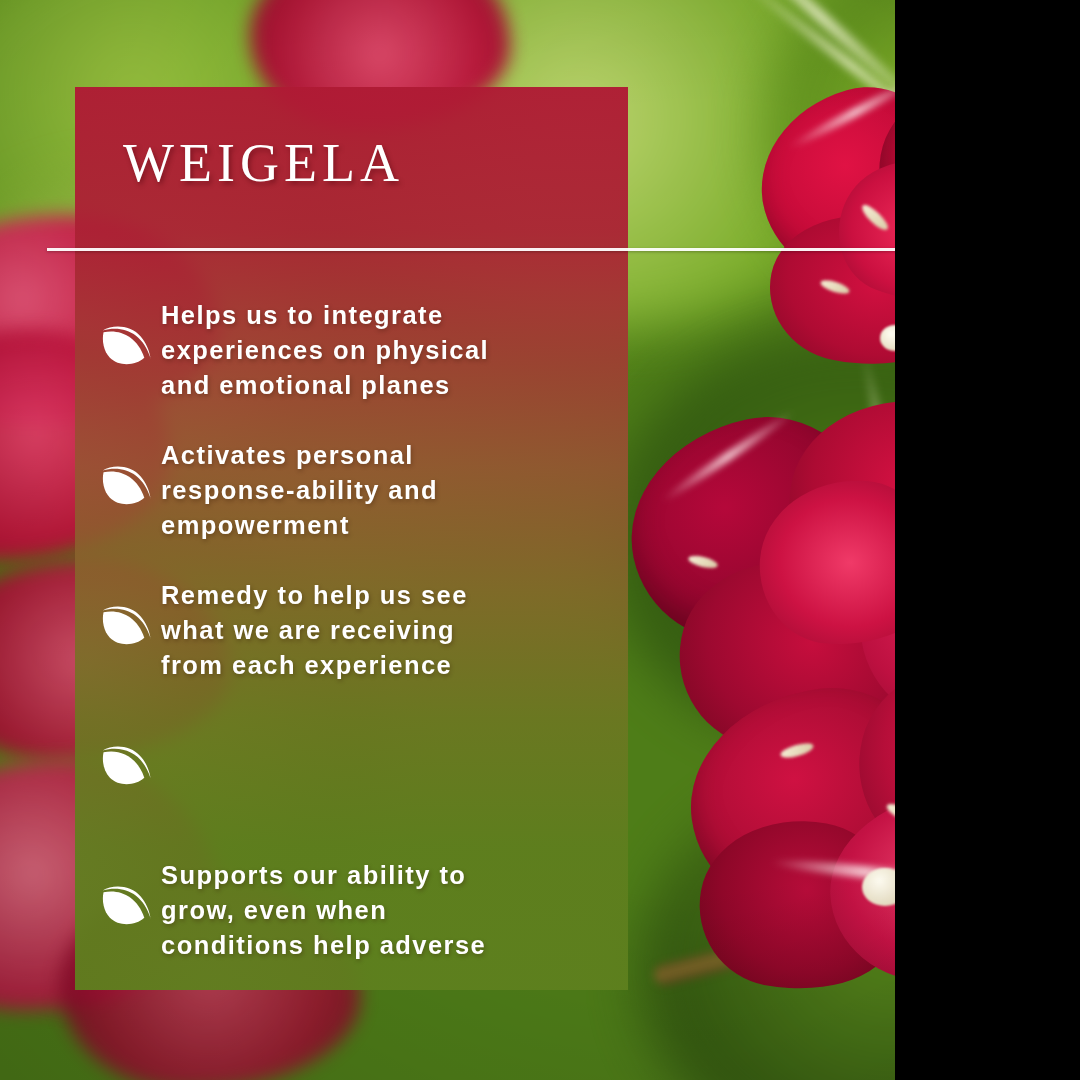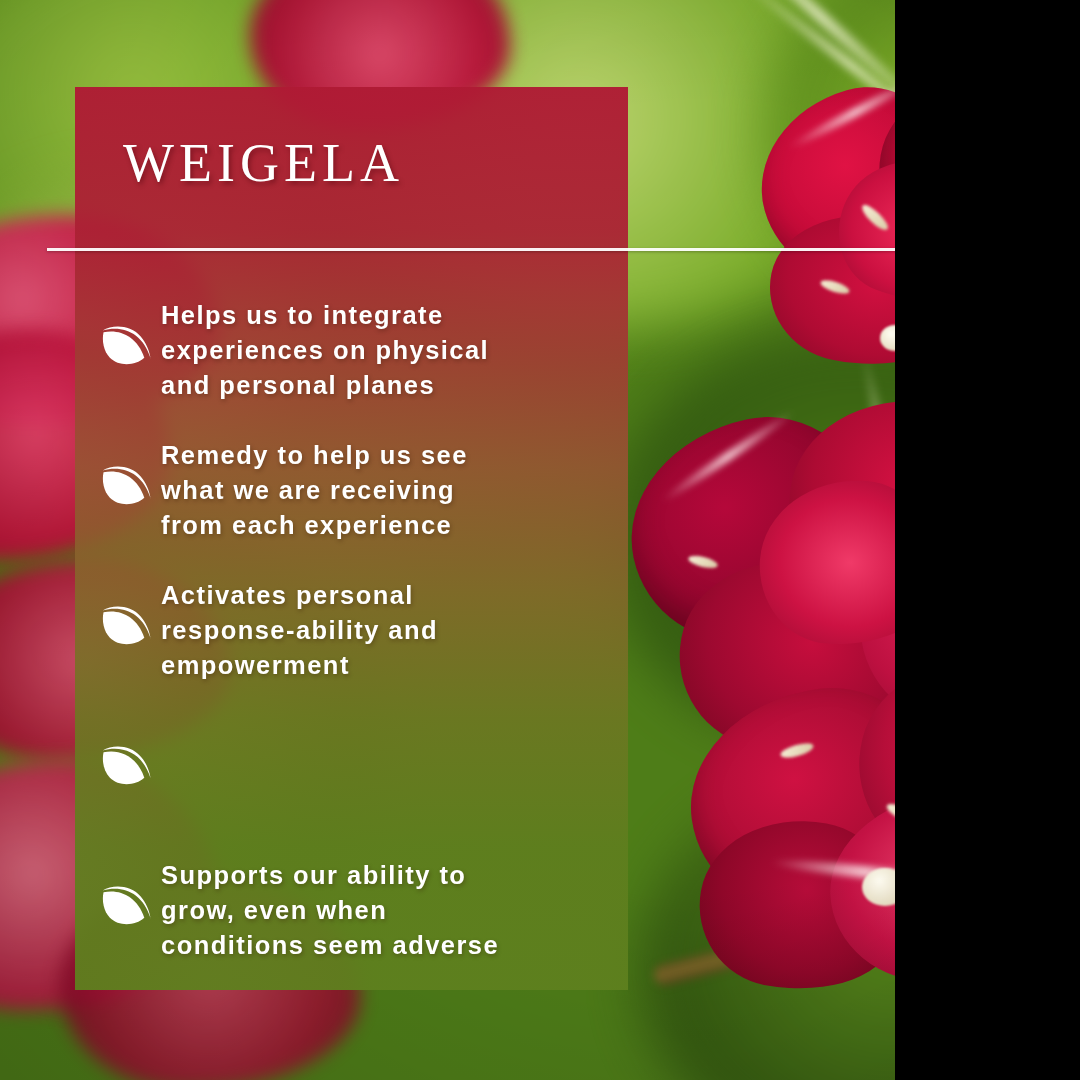--- a/index.html
+++ b/index.html
@@ -307,7 +307,7 @@
       </span>
       <span class="bullet-text">Helps us to integrate
 experiences on physical
-and personal planes</span>
+and emotional planes</span>
     </div>
 
     <div class="bullet">

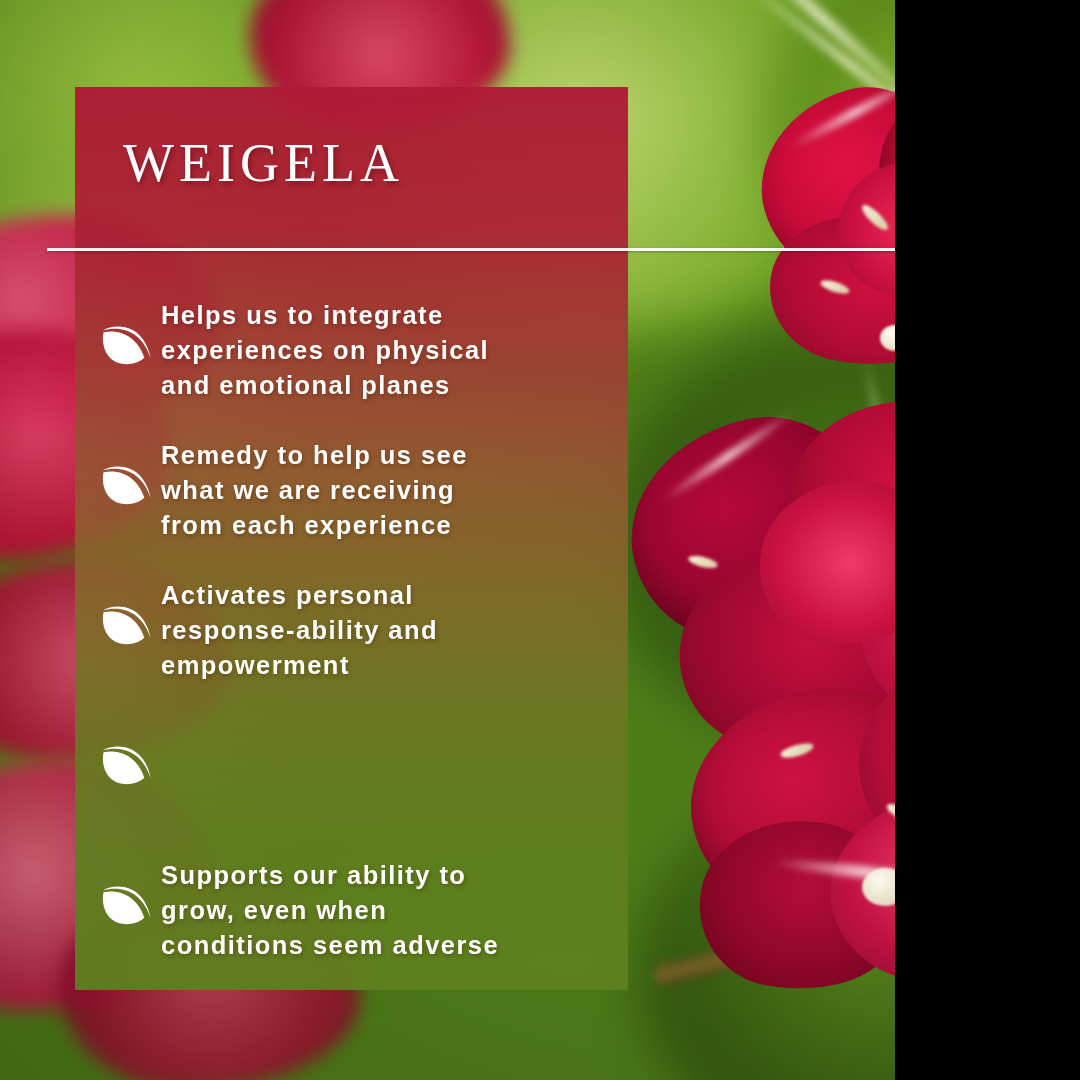--- a/index.html
+++ b/index.html
@@ -317,6 +317,18 @@
           <path fill="#ffffff" d="M5 18 C22 14 42 22 50 46 C40 55 22 56 12 46 C5 39 3 27 5 18 Z"></path>
         </svg>
       </span>
+      <span class="bullet-text">Activates personal
+response-ability and
+empowerment</span>
+    </div>
+
+    <div class="bullet">
+      <span class="leaf-wrap">
+        <svg viewBox="0 0 64 64" xmlns="http://www.w3.org/2000/svg" aria-hidden="true">
+          <path fill="#ffffff" d="M4 16 C26 10 48 18 57 47 C57 47 54 22 34 14 C24 10 12 11 4 16 Z"></path>
+          <path fill="#ffffff" d="M5 18 C22 14 42 22 50 46 C40 55 22 56 12 46 C5 39 3 27 5 18 Z"></path>
+        </svg>
+      </span>
       <span class="bullet-text">Remedy to help us see
 what we are receiving
 from each experience</span>
@@ -329,18 +341,6 @@
           <path fill="#ffffff" d="M5 18 C22 14 42 22 50 46 C40 55 22 56 12 46 C5 39 3 27 5 18 Z"></path>
         </svg>
       </span>
-      <span class="bullet-text">Activates personal
-response-ability and
-empowerment</span>
-    </div>
-
-    <div class="bullet">
-      <span class="leaf-wrap">
-        <svg viewBox="0 0 64 64" xmlns="http://www.w3.org/2000/svg" aria-hidden="true">
-          <path fill="#ffffff" d="M4 16 C26 10 48 18 57 47 C57 47 54 22 34 14 C24 10 12 11 4 16 Z"></path>
-          <path fill="#ffffff" d="M5 18 C22 14 42 22 50 46 C40 55 22 56 12 46 C5 39 3 27 5 18 Z"></path>
-        </svg>
-      </span>
     </div>
 
     <div class="bullet">

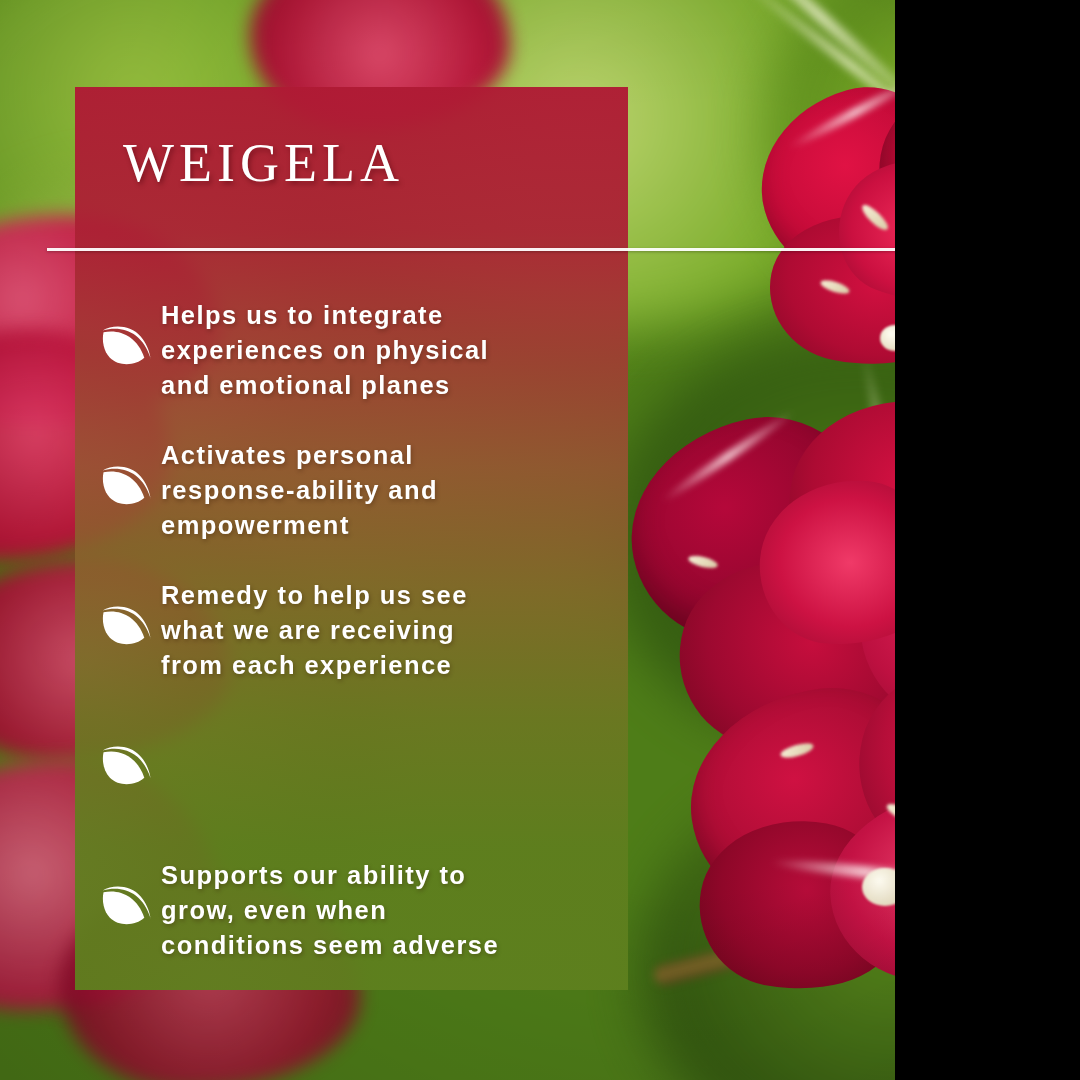--- a/index.html
+++ b/index.html
@@ -352,7 +352,7 @@
       </span>
       <span class="bullet-text">Supports our ability to
 grow, even when
-conditions seem adverse</span>
+conditions help adverse</span>
     </div>
 
   </div>

